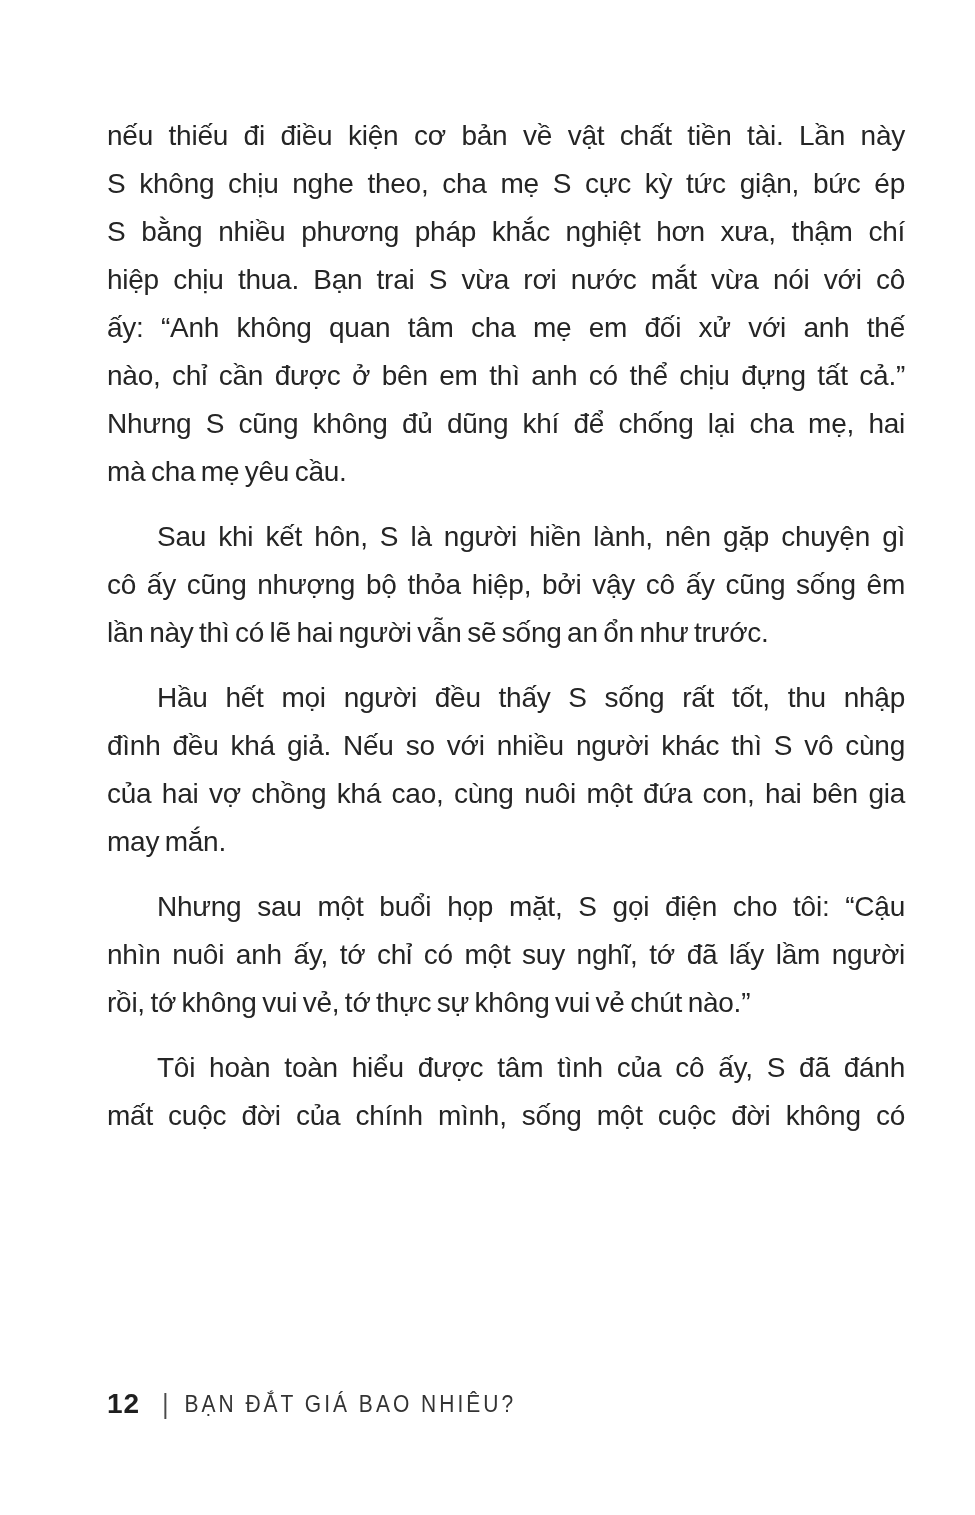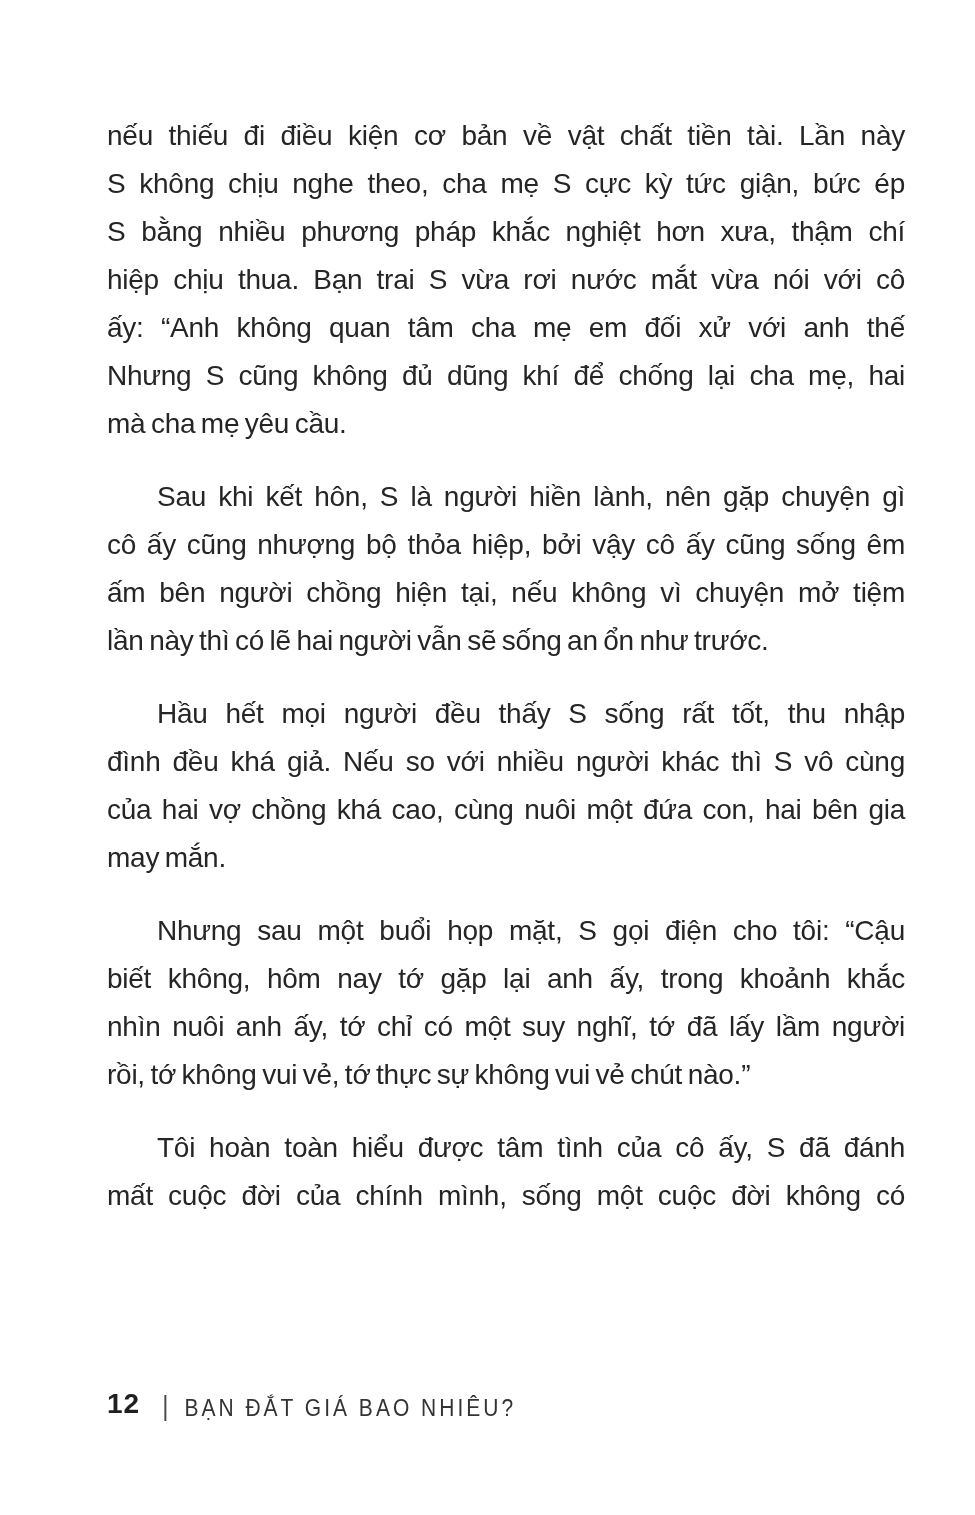--- a/index.html
+++ b/index.html
@@ -80,6 +80,7 @@
         <div class="line">S bằng nhiều phương pháp khắc nghiệt hơn xưa, thậm chí</div>
         <div class="line">hiệp chịu thua. Bạn trai S vừa rơi nước mắt vừa nói với cô</div>
         <div class="line">ấy: “Anh không quan tâm cha mẹ em đối xử với anh thế</div>
+        <div class="line">nào, chỉ cần được ở bên em thì anh có thể chịu đựng tất cả.”</div>
         <div class="line">Nhưng S cũng không đủ dũng khí để chống lại cha mẹ, hai</div>
         <div class="line flush-left">mà cha mẹ yêu cầu.</div>
       </div>

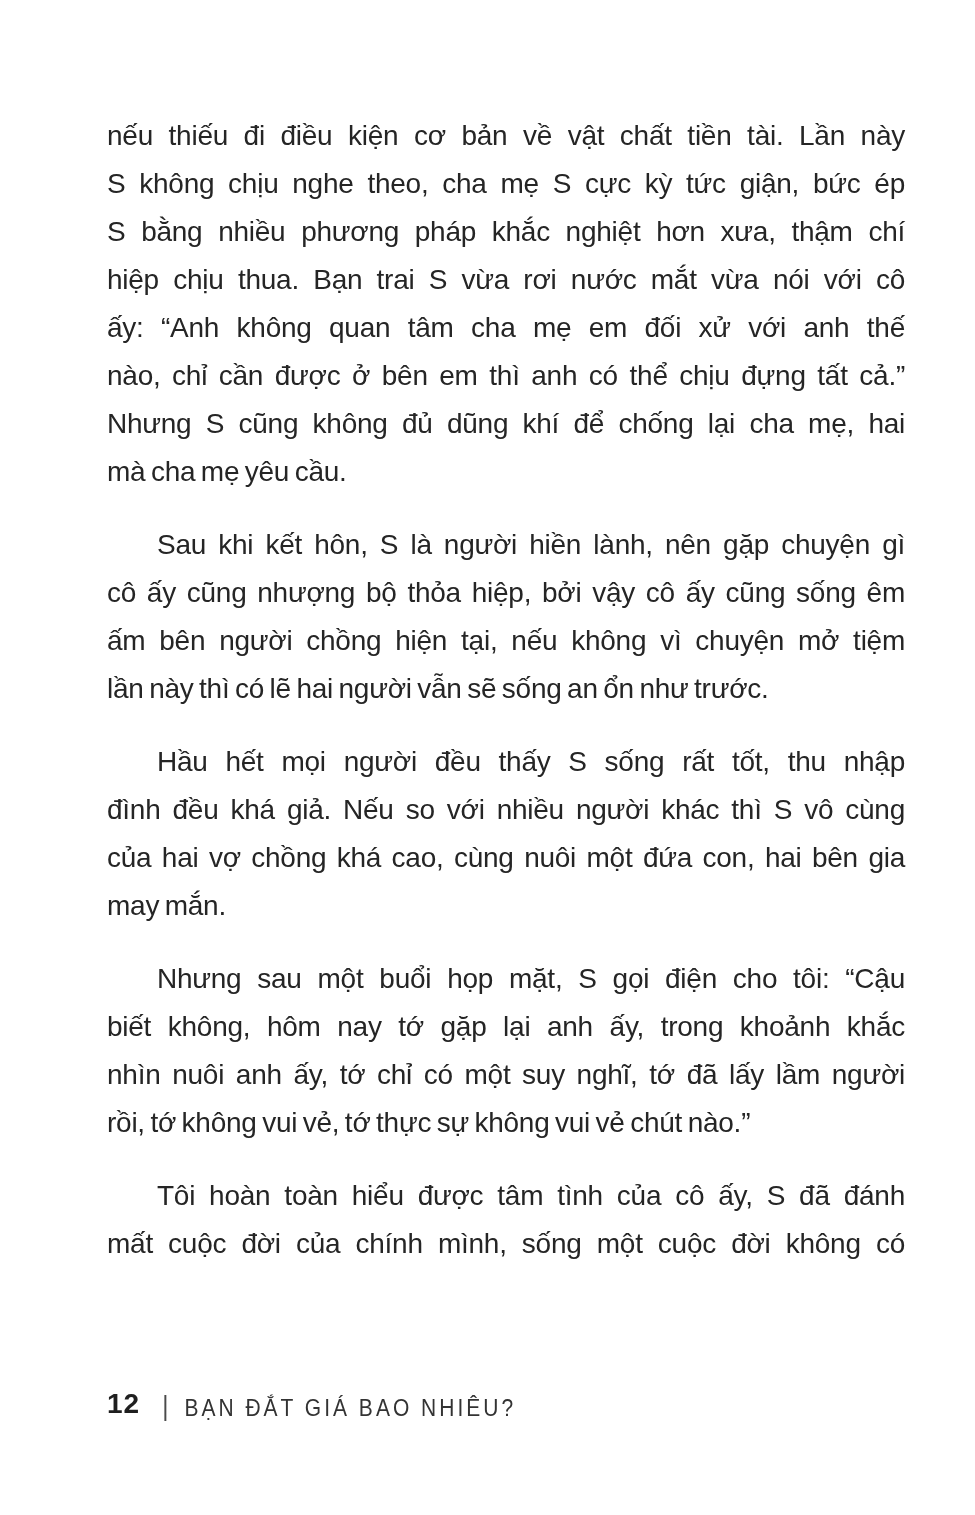--- a/index.html
+++ b/index.html
@@ -27,7 +27,7 @@
     word-spacing: -2px;
   }
   .paragraph + .paragraph {
-    margin-top: 25px;
+    margin-top: 17px;
   }
   .line {
     text-align: justify;

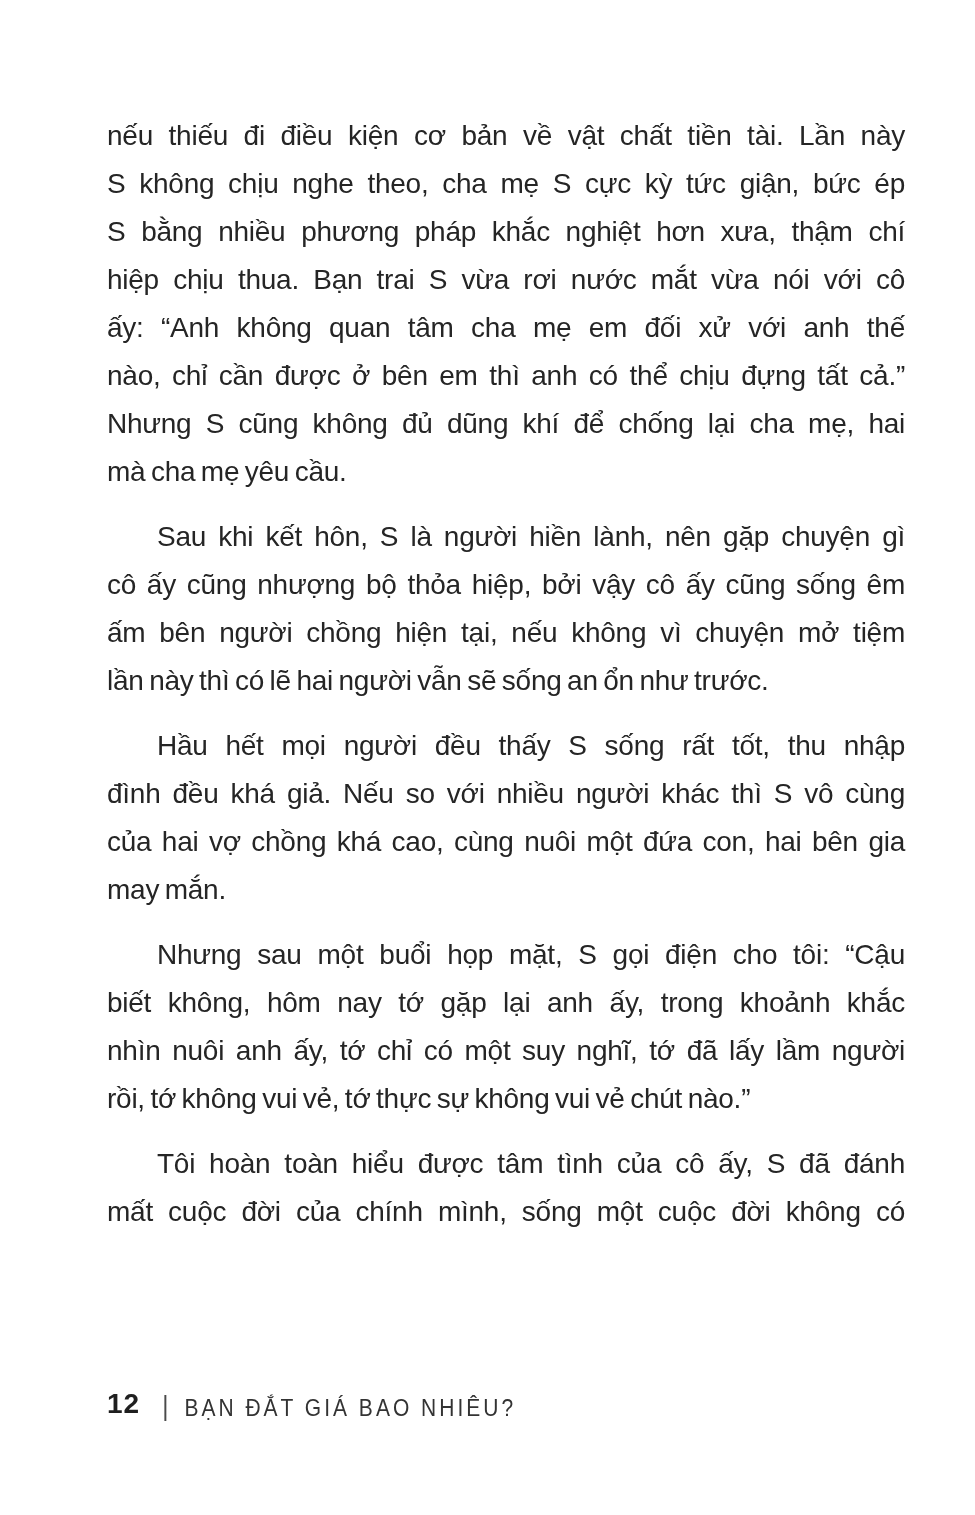--- a/index.html
+++ b/index.html
@@ -87,7 +87,6 @@
       <div class="paragraph">
         <div class="line indent">Sau khi kết hôn, S là người hiền lành, nên gặp chuyện gì</div>
         <div class="line">cô ấy cũng nhượng bộ thỏa hiệp, bởi vậy cô ấy cũng sống êm</div>
-        <div class="line">ấm bên người chồng hiện tại, nếu không vì chuyện mở tiệm</div>
         <div class="line flush-left">lần này thì có lẽ hai người vẫn sẽ sống an ổn như trước.</div>
       </div>
       <div class="paragraph">

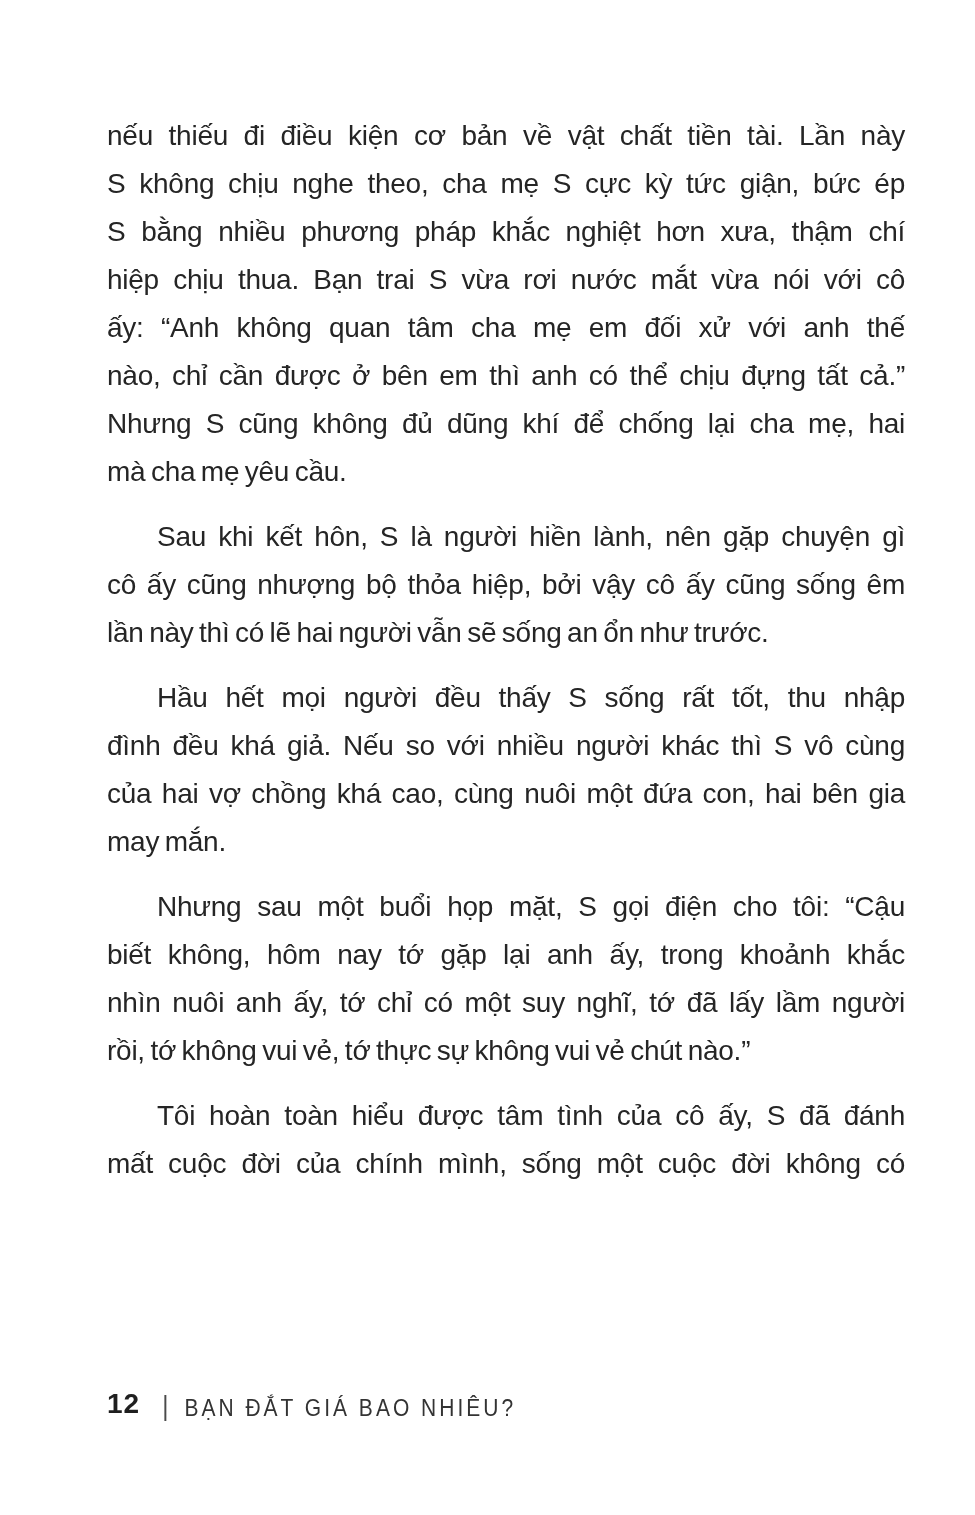--- a/index.html
+++ b/index.html
@@ -97,7 +97,6 @@
       </div>
       <div class="paragraph">
         <div class="line indent">Nhưng sau một buổi họp mặt, S gọi điện cho tôi: “Cậu</div>
-        <div class="line">biết không, hôm nay tớ gặp lại anh ấy, trong khoảnh khắc</div>
         <div class="line">nhìn nuôi anh ấy, tớ chỉ có một suy nghĩ, tớ đã lấy lầm người</div>
         <div class="line flush-left">rồi, tớ không vui vẻ, tớ thực sự không vui vẻ chút nào.”</div>
       </div>

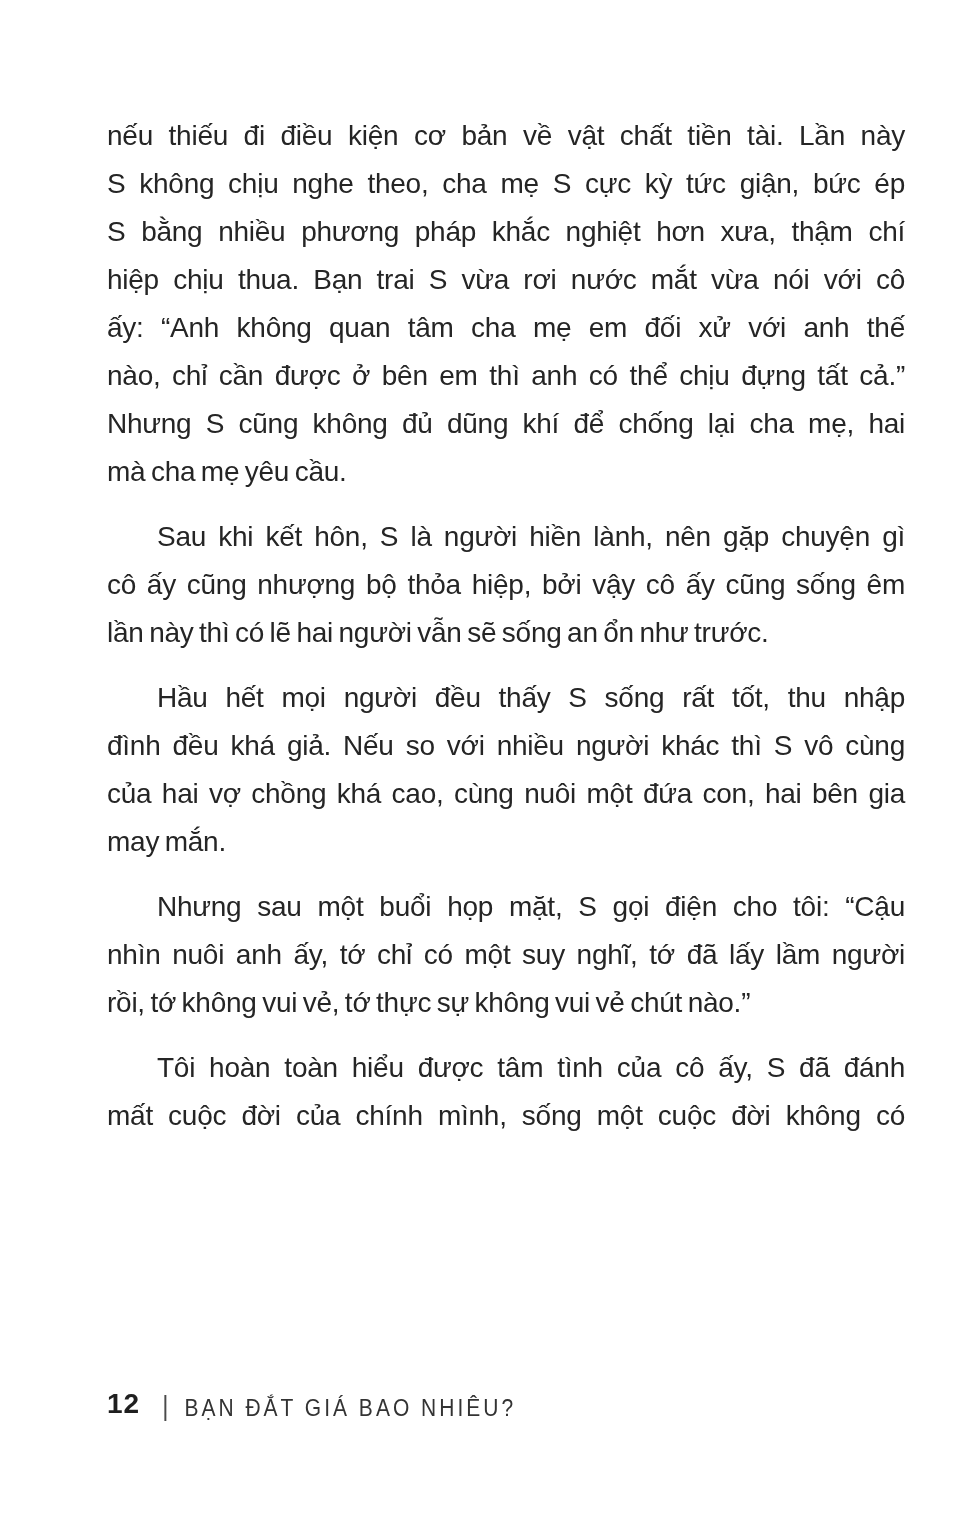--- a/index.html
+++ b/index.html
@@ -44,7 +44,7 @@
     left: 107px;
     top: 1388px;
     display: flex;
-    align-items: flex-end;
+    align-items: center;
   }
   .page-number {
     font-size: 28px;

